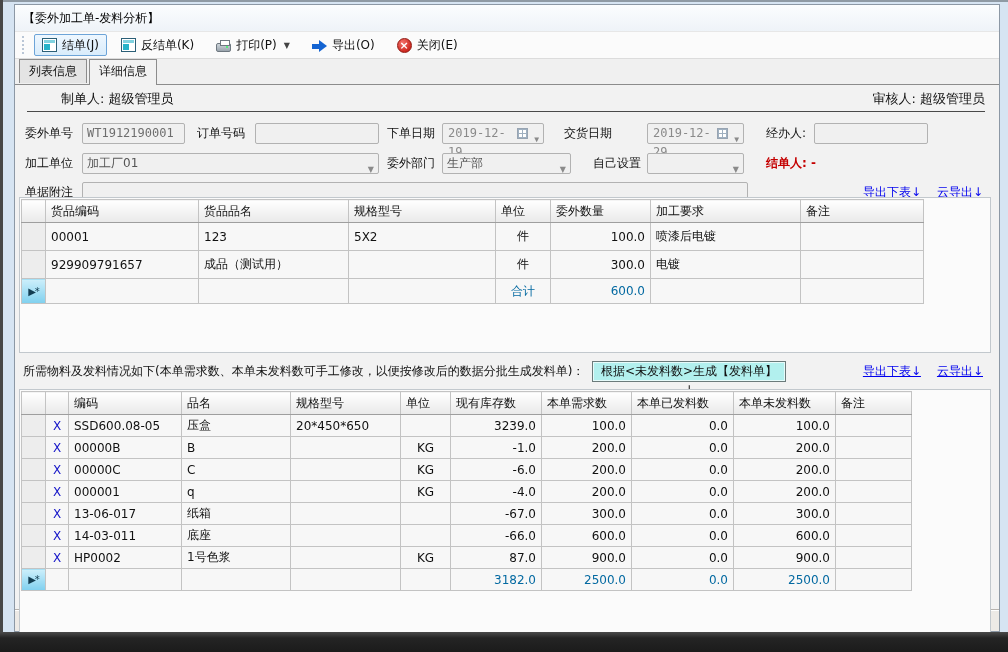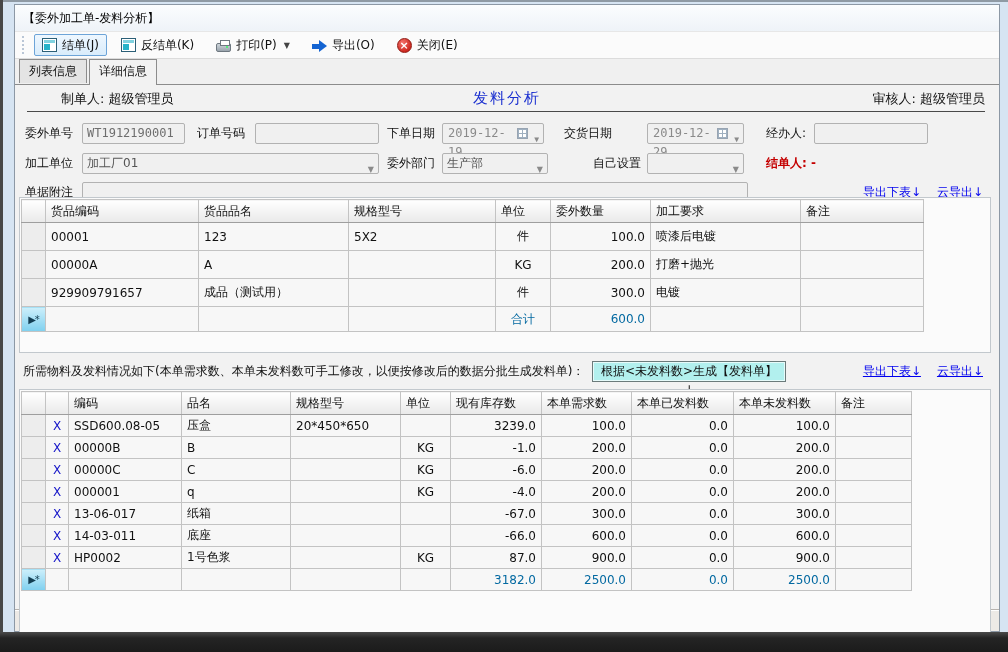--- a/index.html
+++ b/index.html
@@ -152,7 +152,6 @@
       <span>制单人:</span>
       <span>超级管理员</span>
     </div>
-    <div class="doc-title">发料分析</div>
     <div class="auditor">
       <span>审核人:</span>
       <span>超级管理员</span>

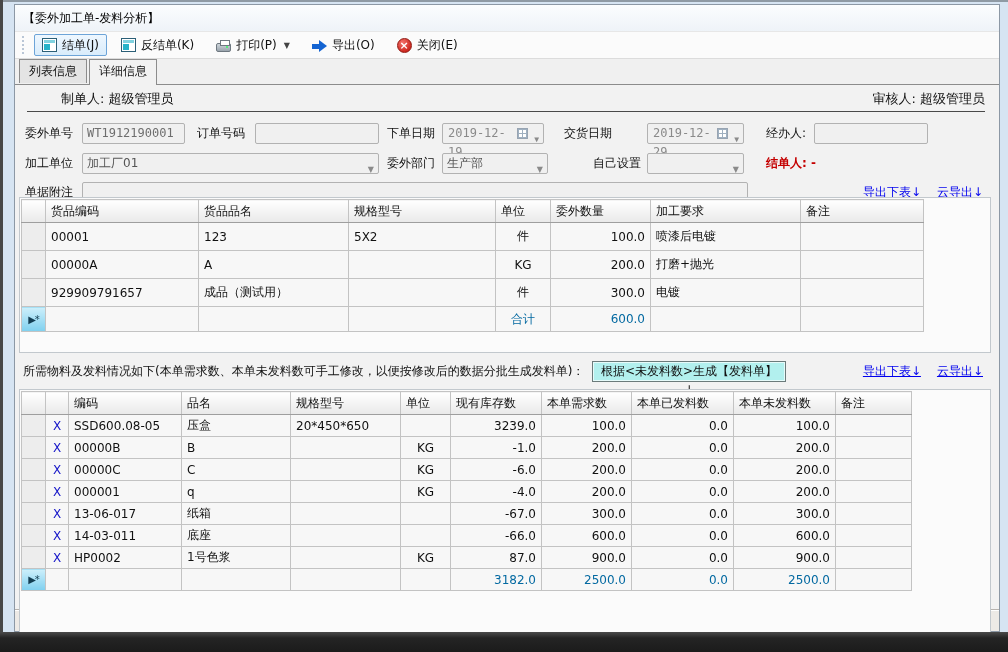--- a/index.html
+++ b/index.html
@@ -172,7 +172,7 @@
     <span class="flabel" style="left:10px;top:68px">加工单位</span>
     <span class="fcombo" style="left:67px;top:68px;width:297px"><span>加工厂01</span><span class="arr">▼</span></span>
     <span class="flabel" style="left:372px;top:68px">委外部门</span>
-    <span class="fcombo" style="left:427px;top:68px;width:106px"><span>生产部</span><span class="arr">▼</span></span>
+    <span class="fcombo" style="left:427px;top:68px;width:129px"><span>生产部</span><span class="arr">▼</span></span>
     <span class="flabel" style="left:578px;top:68px">自己设置</span>
     <span class="fcombo" style="left:632px;top:68px;width:97px"><span></span><span class="arr">▼</span></span>
     <span class="flabel red" style="left:751px;top:68px;font-weight:bold">

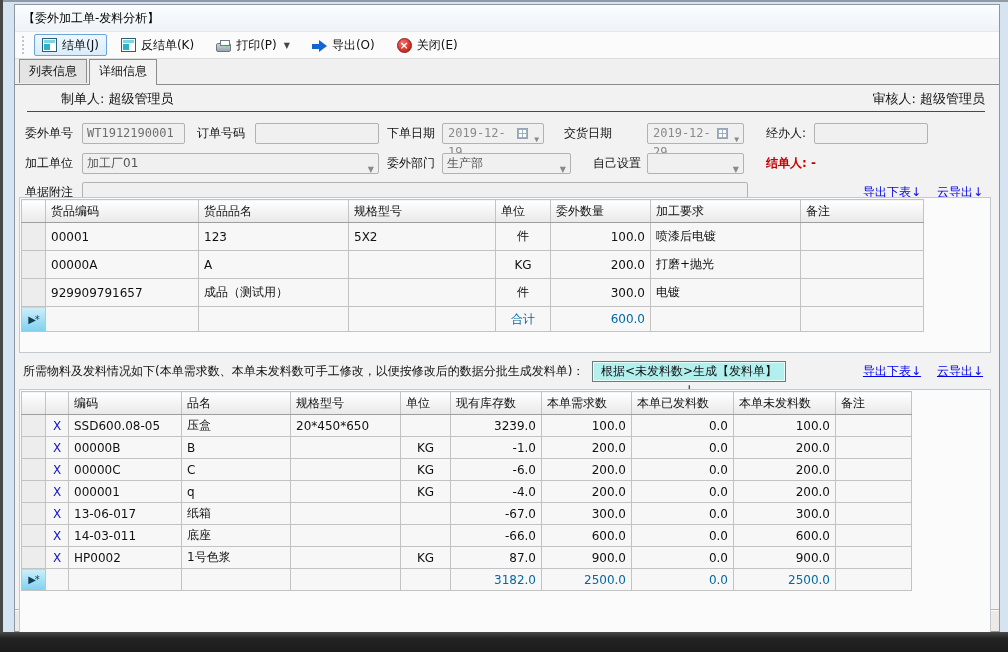--- a/index.html
+++ b/index.html
@@ -220,16 +220,6 @@
               <td class="a-c">件</td>
               <td class="a-r">100.0</td>
               <td class="a-l">喷漆后电镀</td>
-              <td class="a-l"></td>
-            </tr>
-            <tr>
-              <td class="a-c sel"></td>
-              <td class="a-l">00000A</td>
-              <td class="a-l">A</td>
-              <td class="a-l"></td>
-              <td class="a-c">KG</td>
-              <td class="a-r">200.0</td>
-              <td class="a-l">打磨+抛光</td>
               <td class="a-l"></td>
             </tr>
             <tr>

